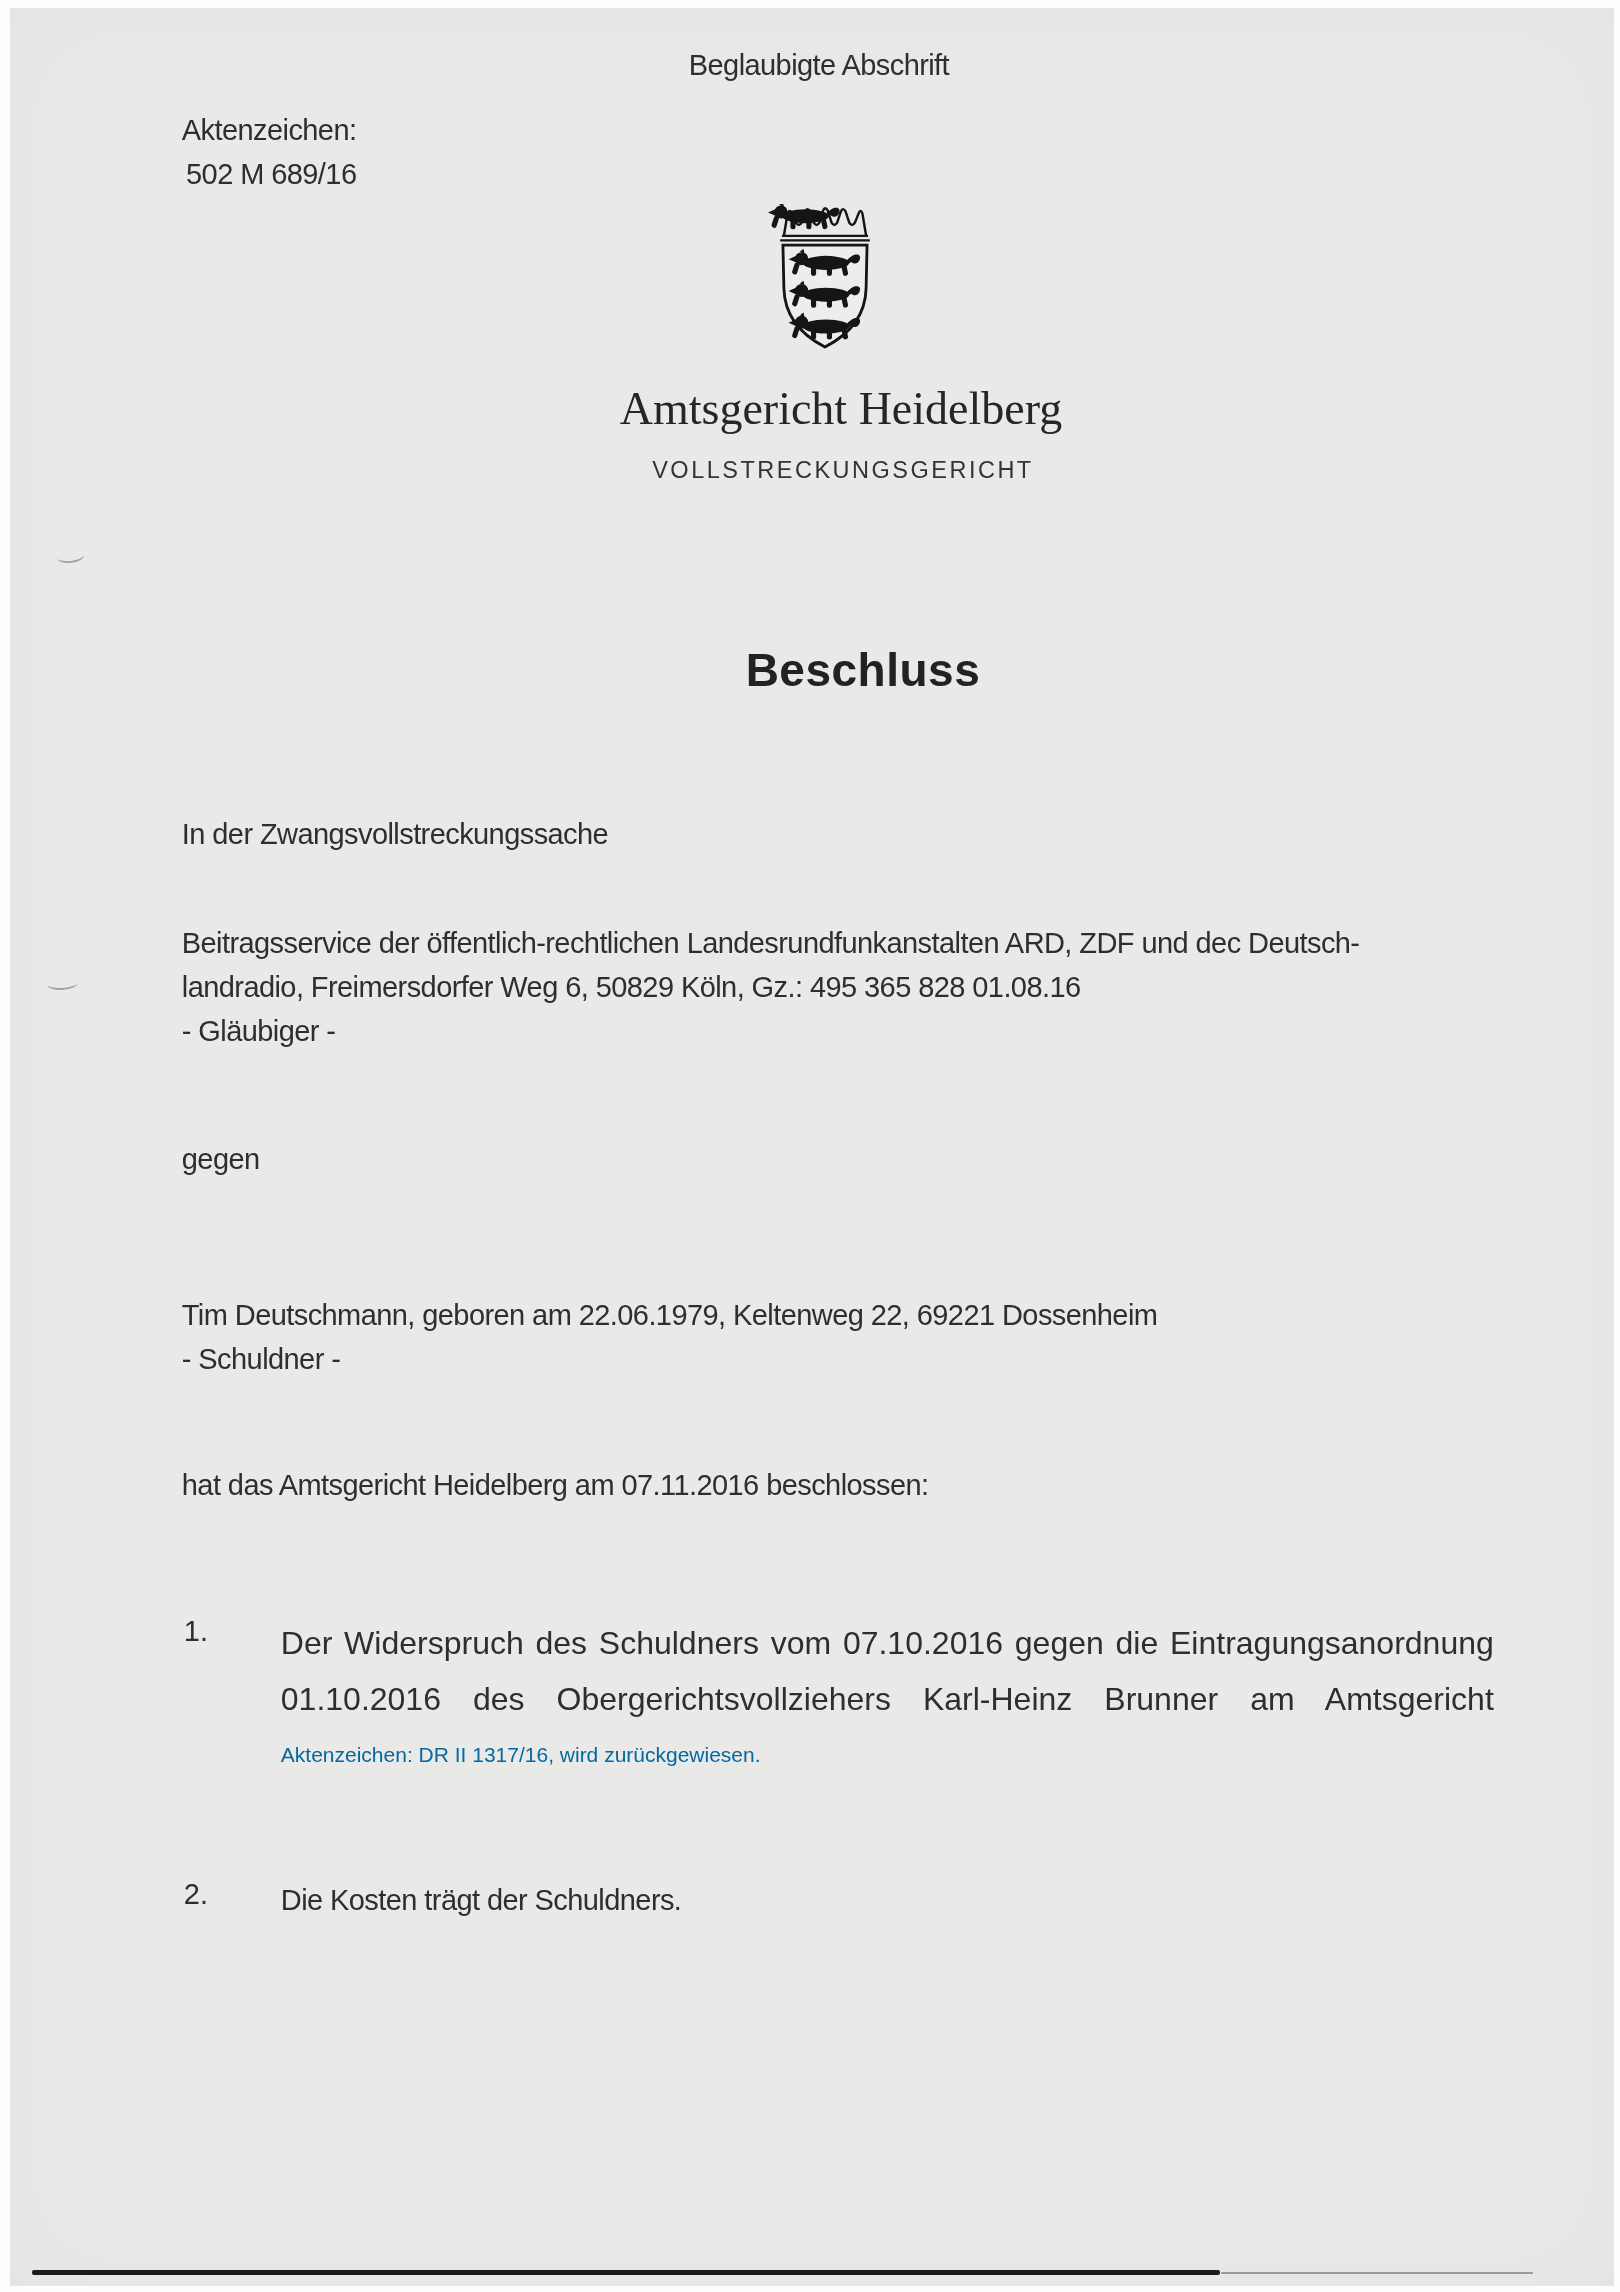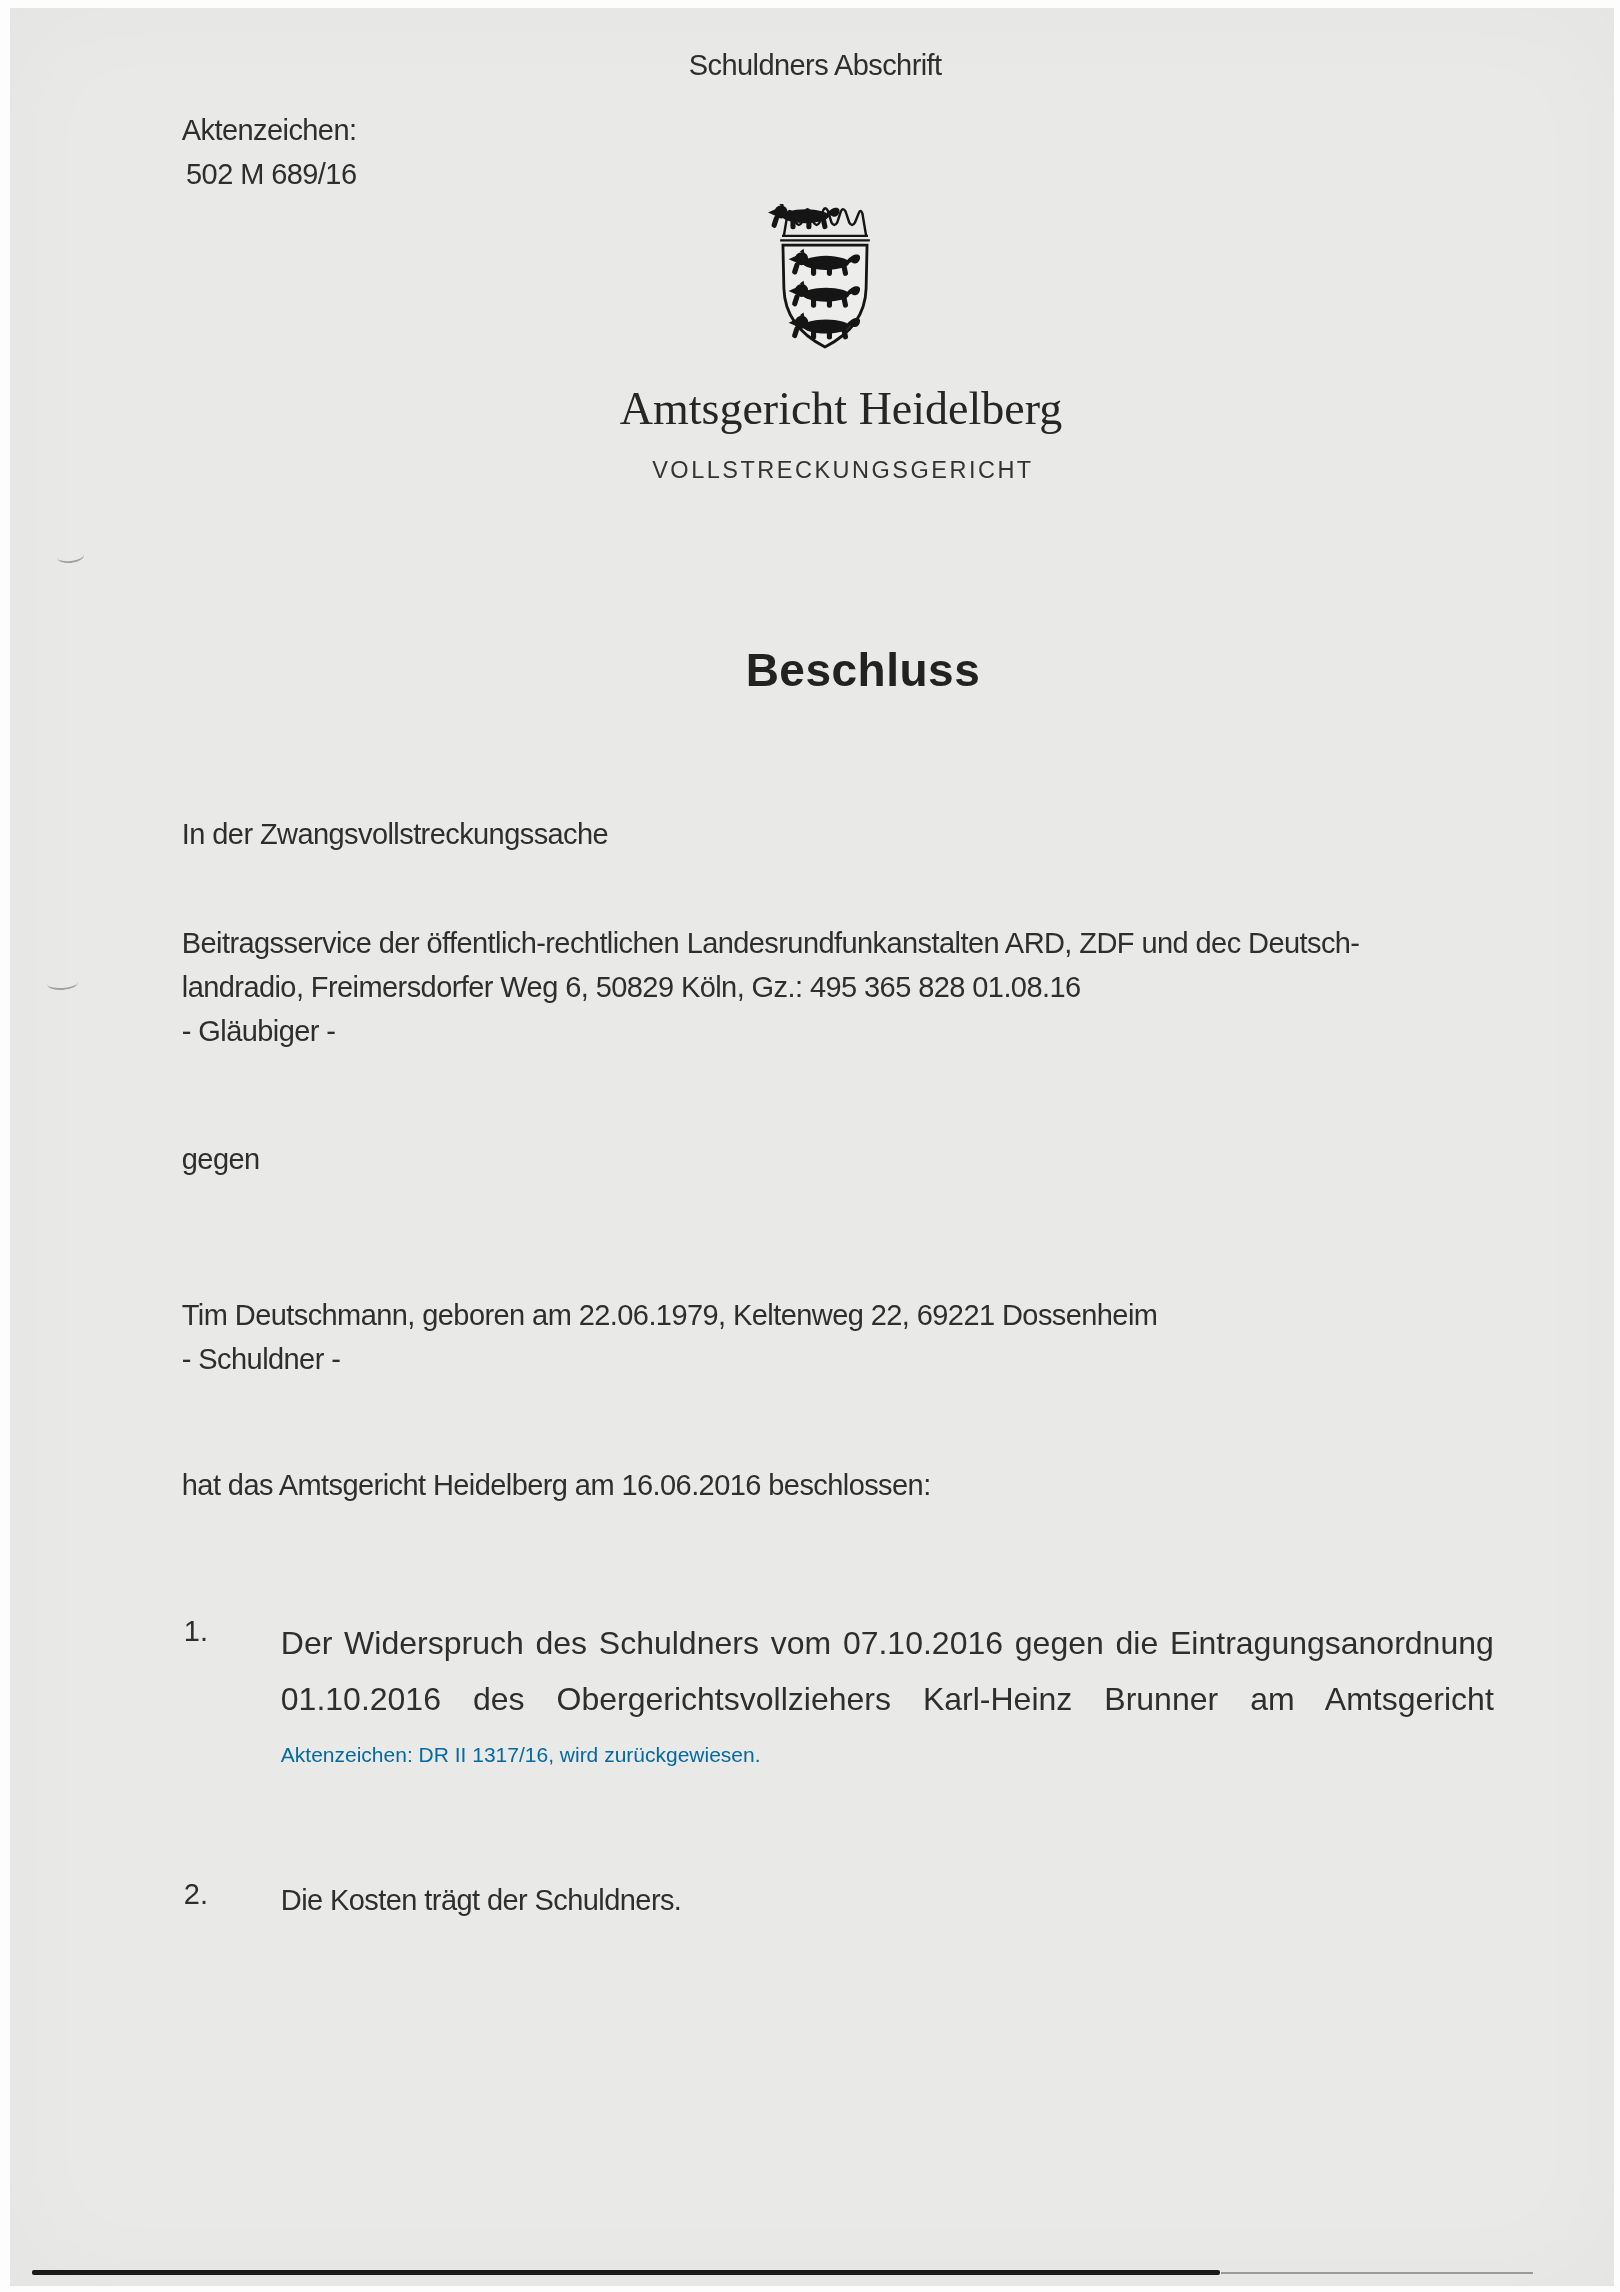--- a/index.html
+++ b/index.html
@@ -54,7 +54,7 @@
 <div class="scan">
   <div class="page">
 
-    <div class="abs body-text certified">Schuldners Abschrift</div>
+    <div class="abs body-text certified">Beglaubigte Abschrift</div>
 
     <div class="abs body-text fileref">
       <div>Aktenzeichen:</div>

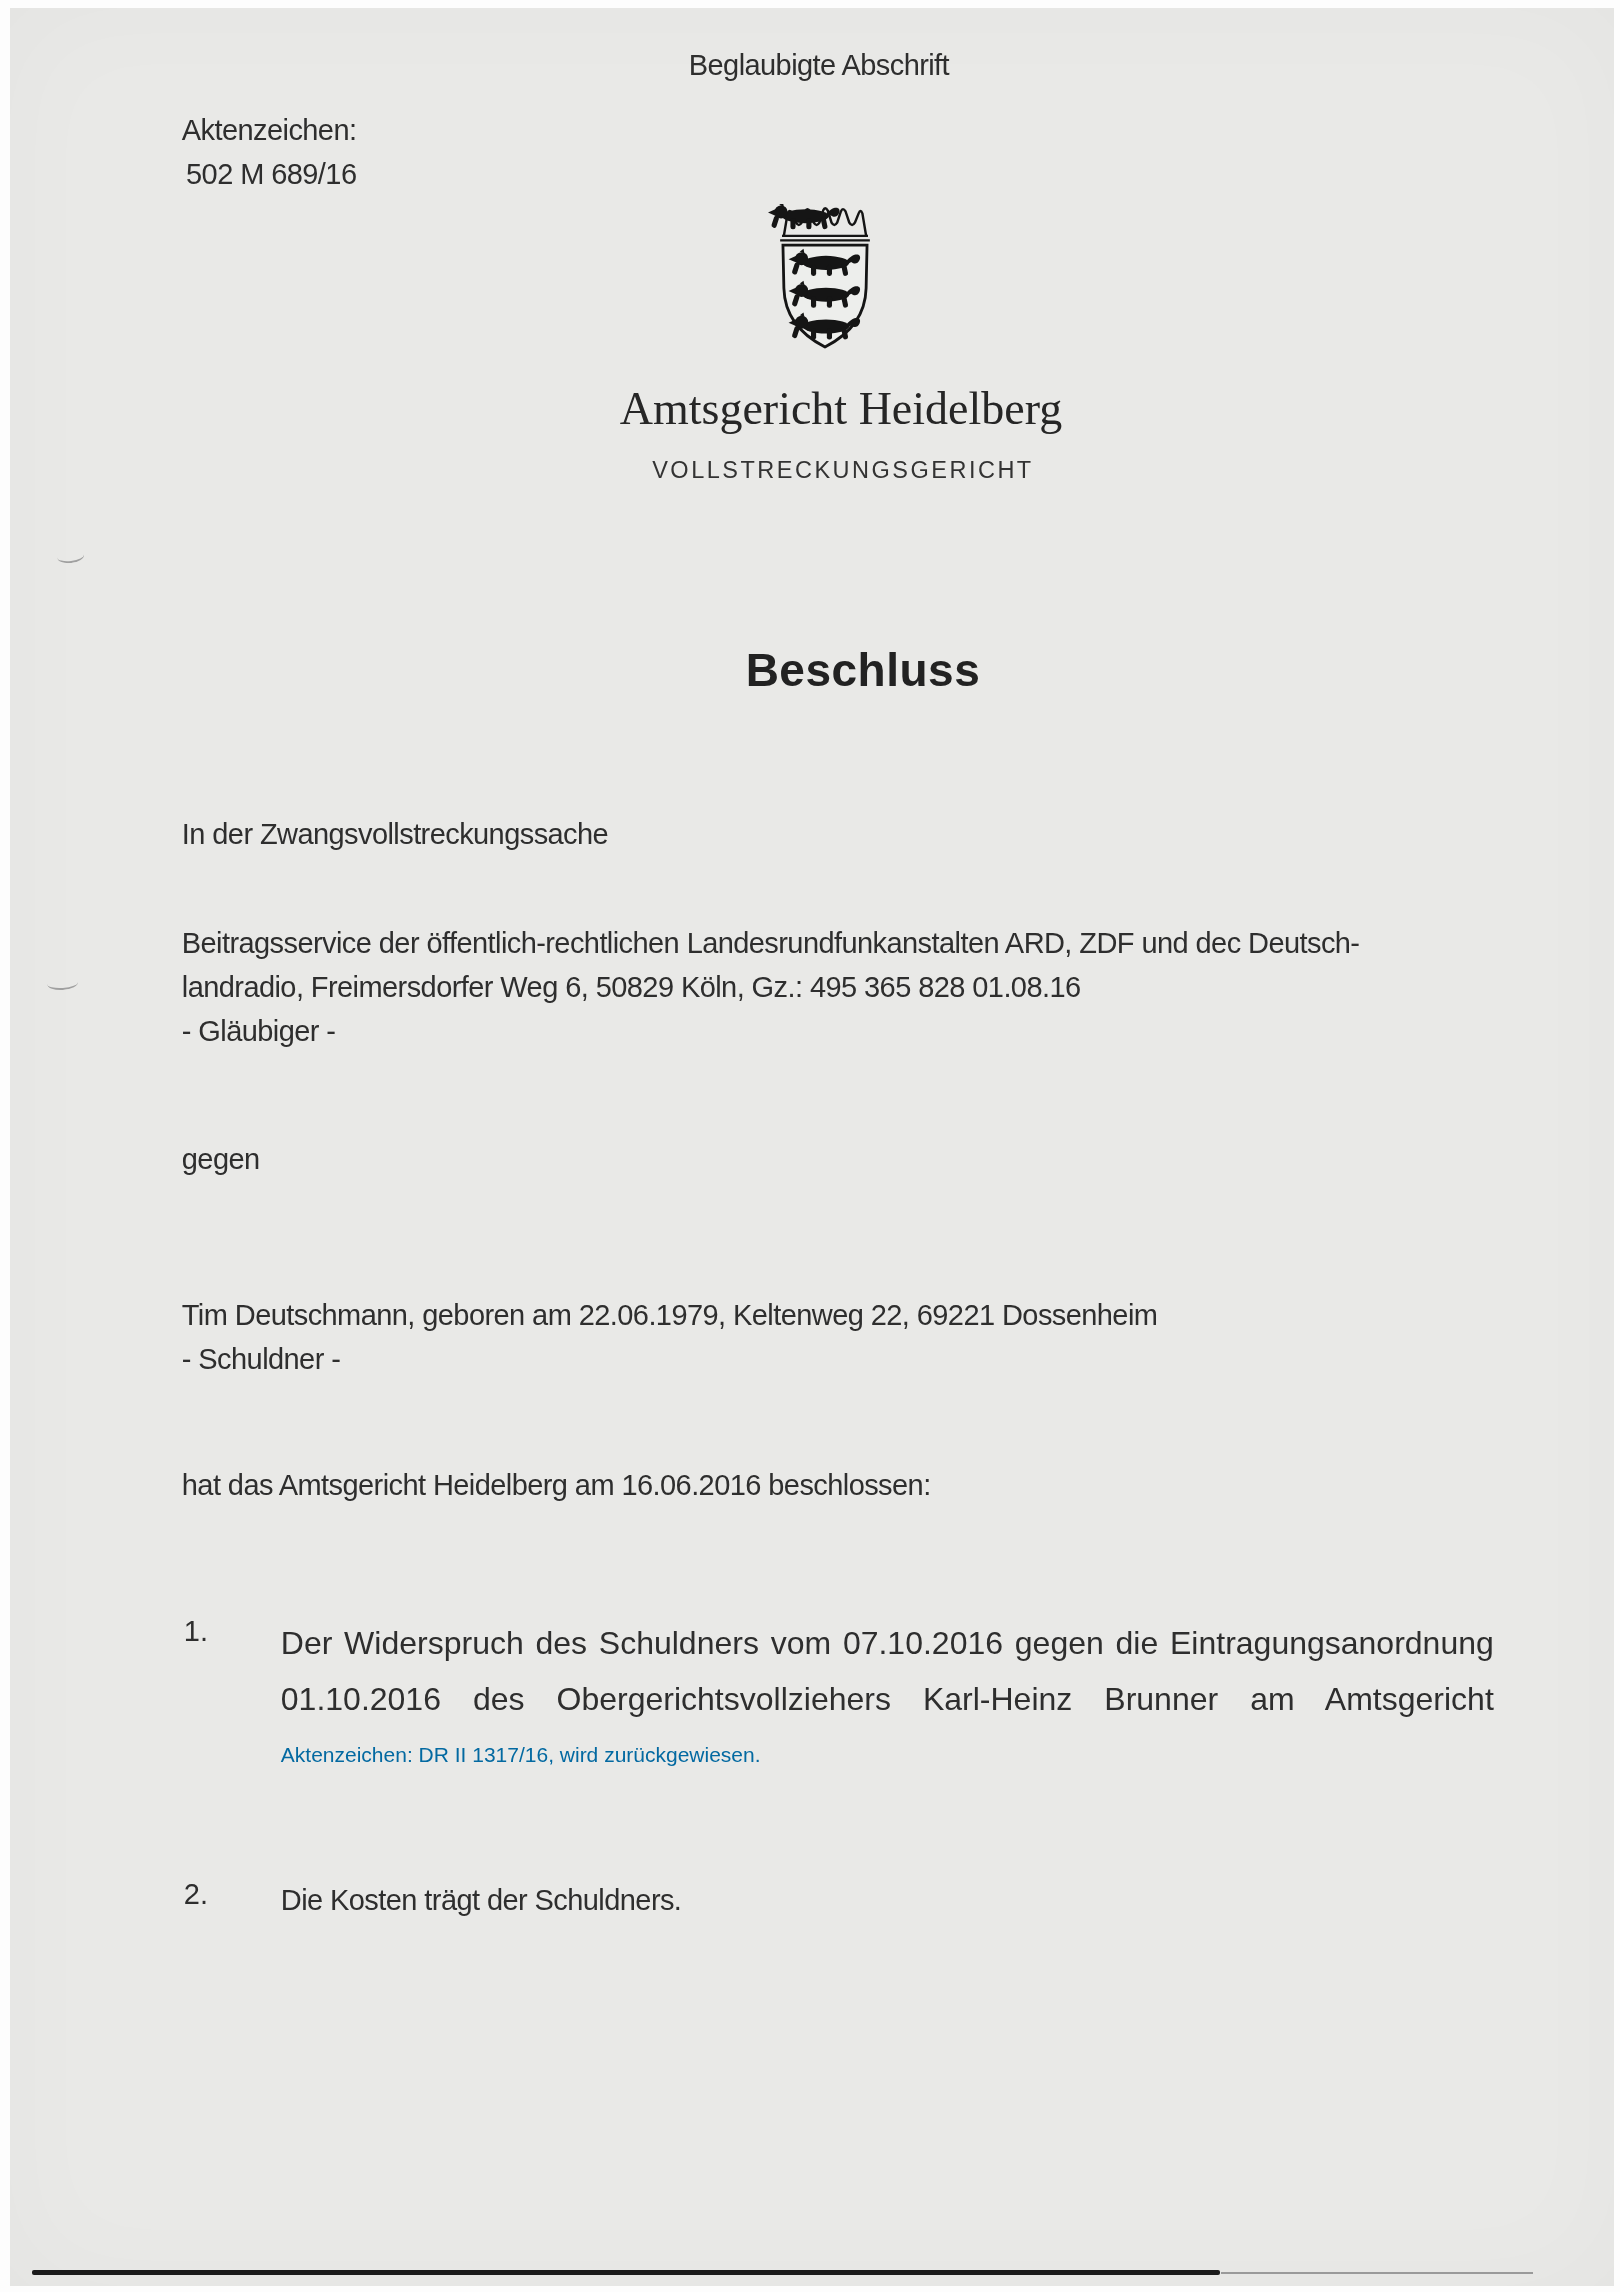--- a/index.html
+++ b/index.html
@@ -107,7 +107,7 @@
       <div>- Schuldner -</div>
     </div>
 
-    <div class="abs body-text decision">hat das Amtsgericht Heidelberg am 16.06.2016 beschlossen:</div>
+    <div class="abs body-text decision">hat das Amtsgericht Heidelberg am 07.11.2016 beschlossen:</div>
 
     <div class="abs item-number num1">1.</div>
     <div class="abs lines1">

